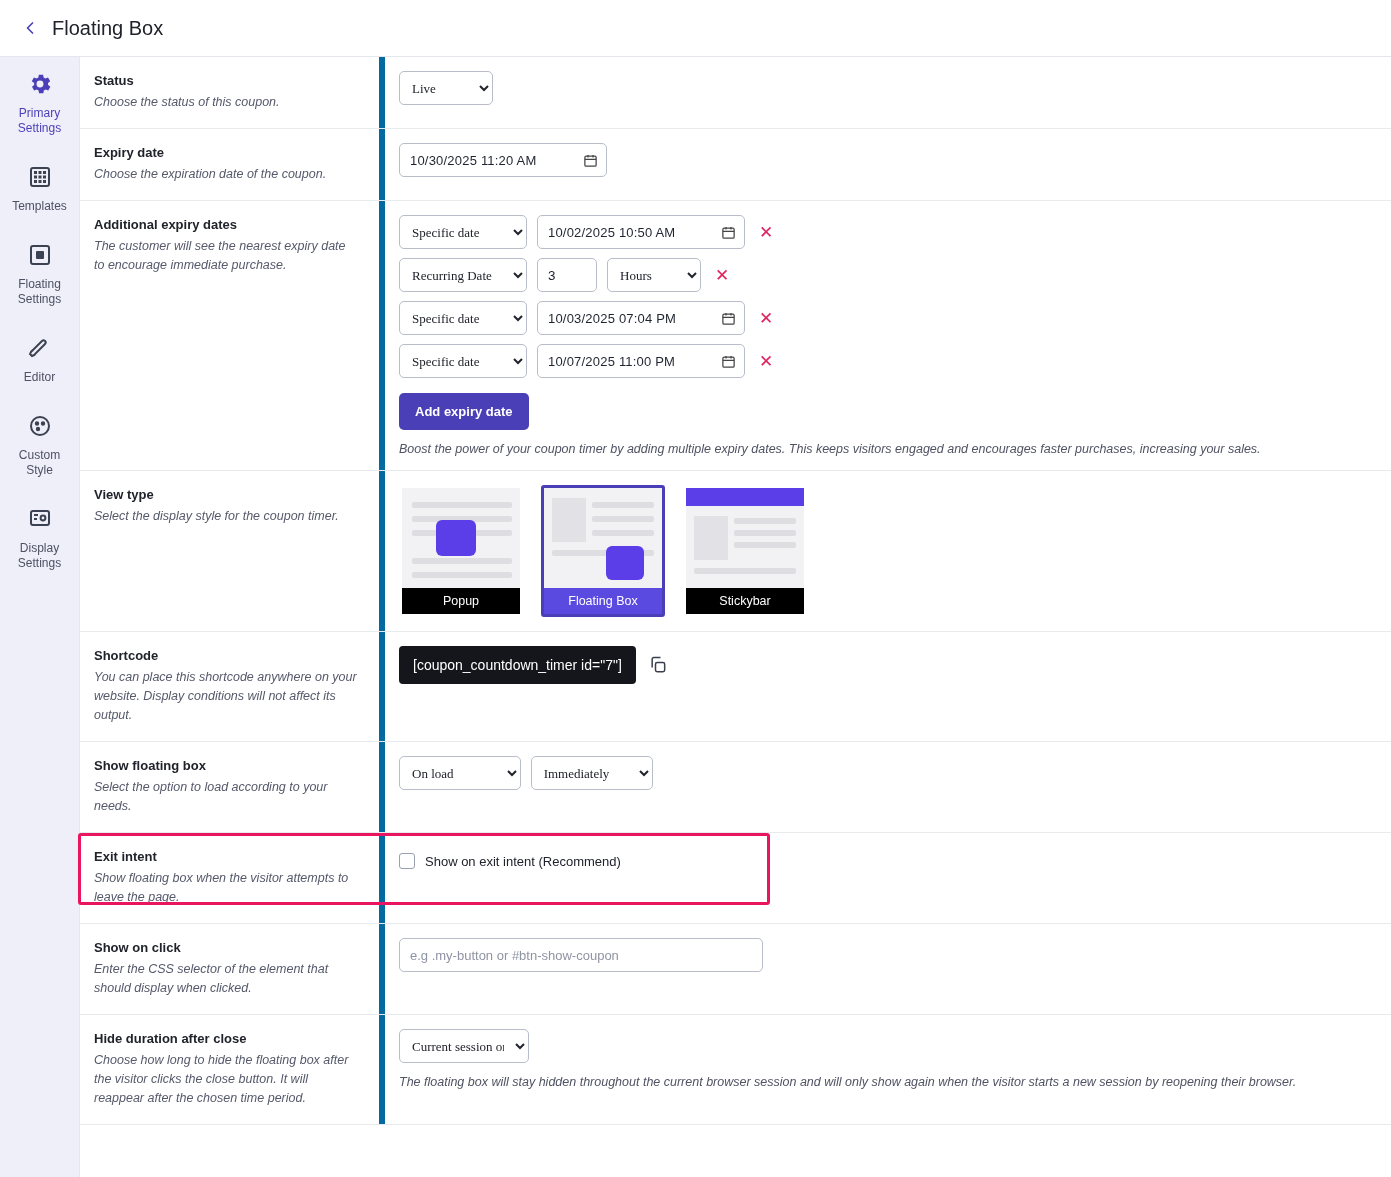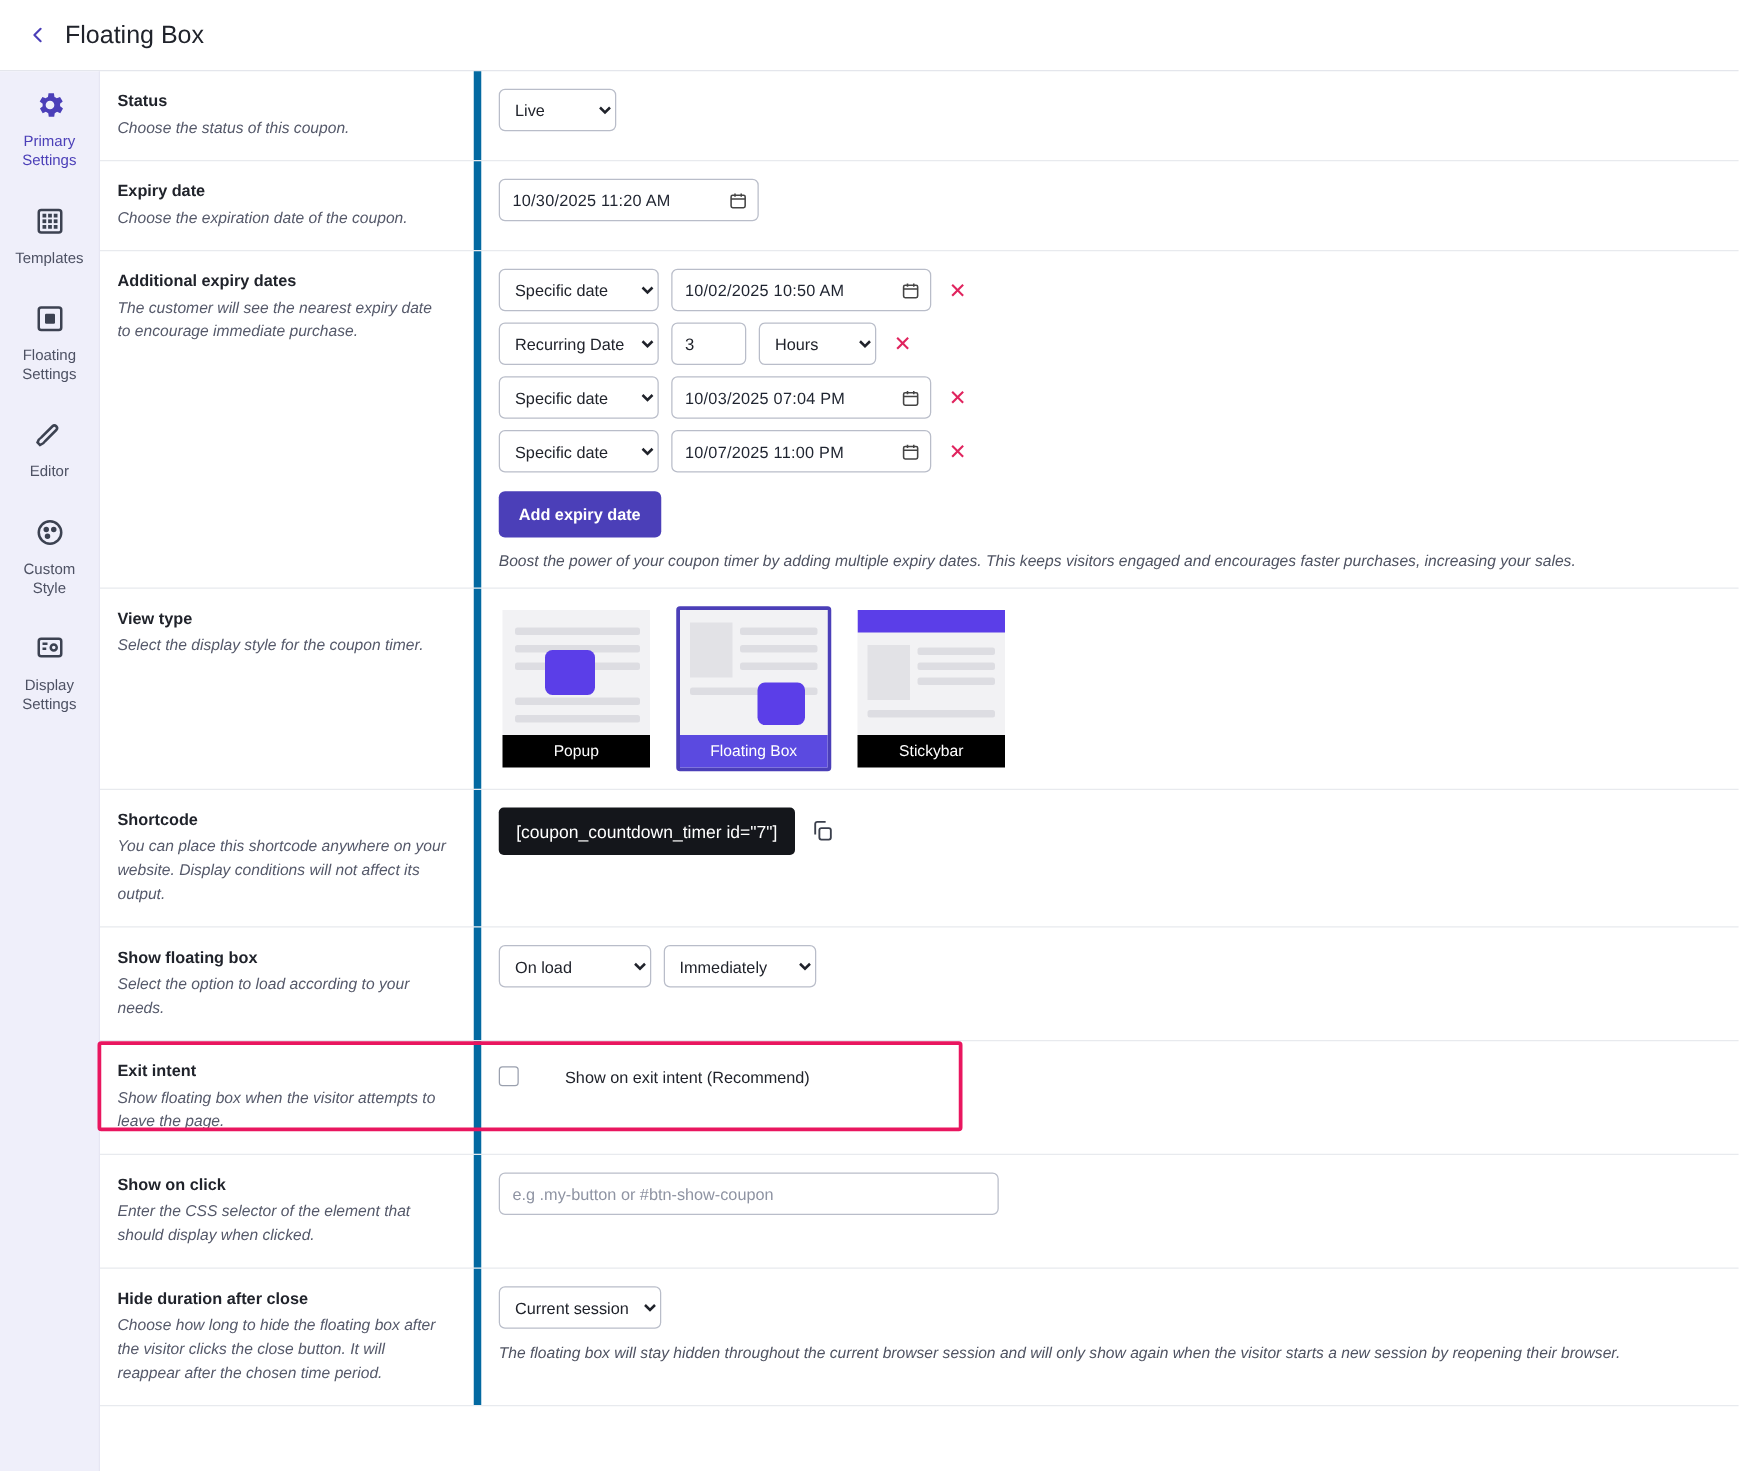--- a/index.html
+++ b/index.html
@@ -94,7 +94,7 @@
 
   
   select.sel {
-    font-family: Liberation Sans, sans-serif;
+    font-family: Liberation Serif, serif;
     font-size: 13px;
     padding: 7px 8px;
     border: 1px solid #b9bdc9;

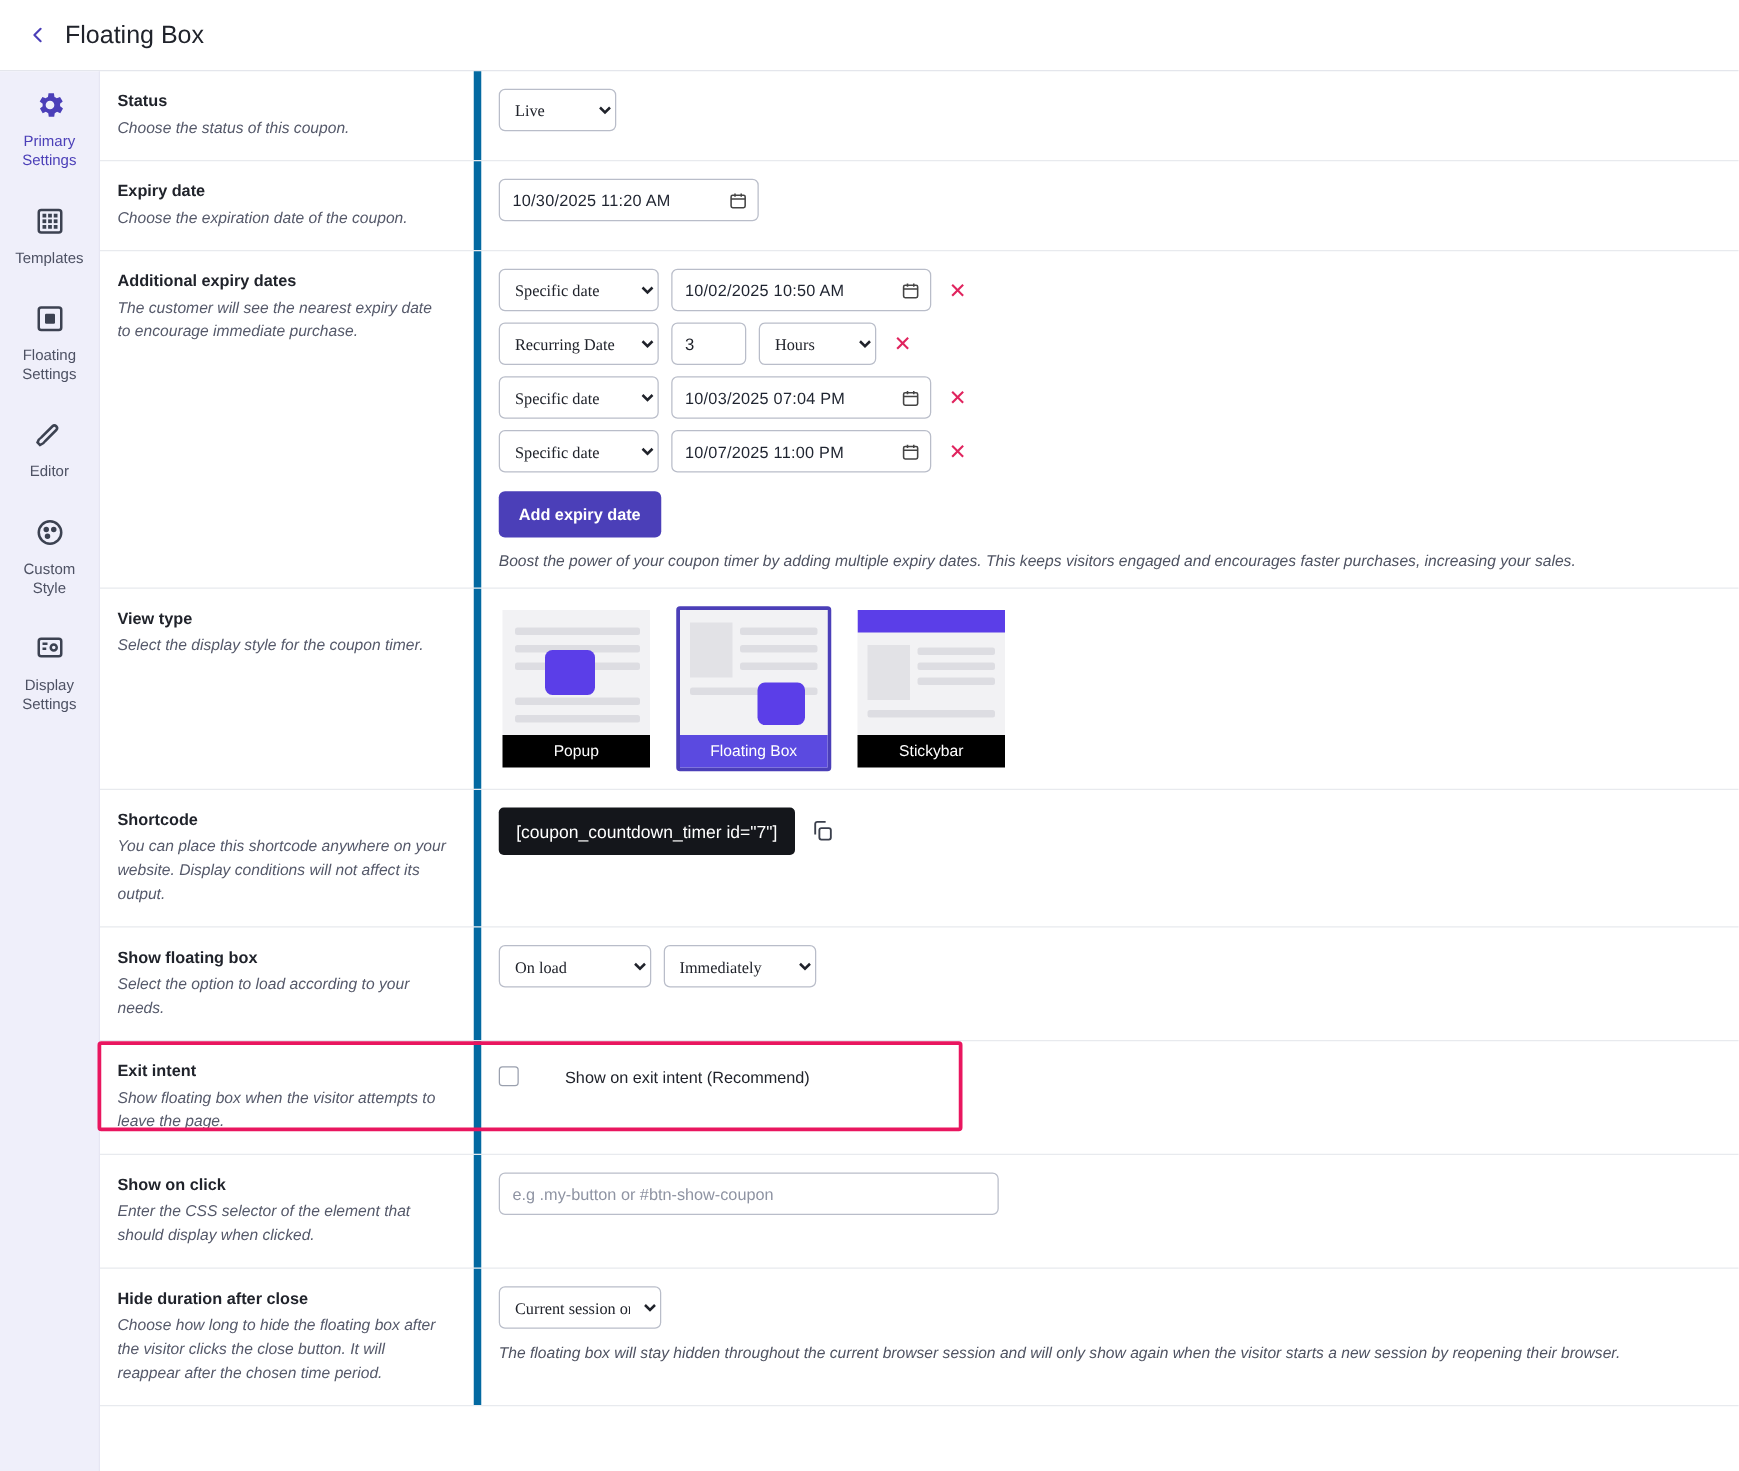--- a/index.html
+++ b/index.html
@@ -169,7 +169,7 @@
     width: 16px; height:16px; border:1px solid #9aa0ae; border-radius:3px; background:#fff;
     cursor:pointer;
   }
-  .chk-label { font-size: 13px; color:#20232b;margin-left:27px; }
+  .chk-label { font-size: 13px; color:#20232b; }
 
   .highlight-box {
     position:absolute;

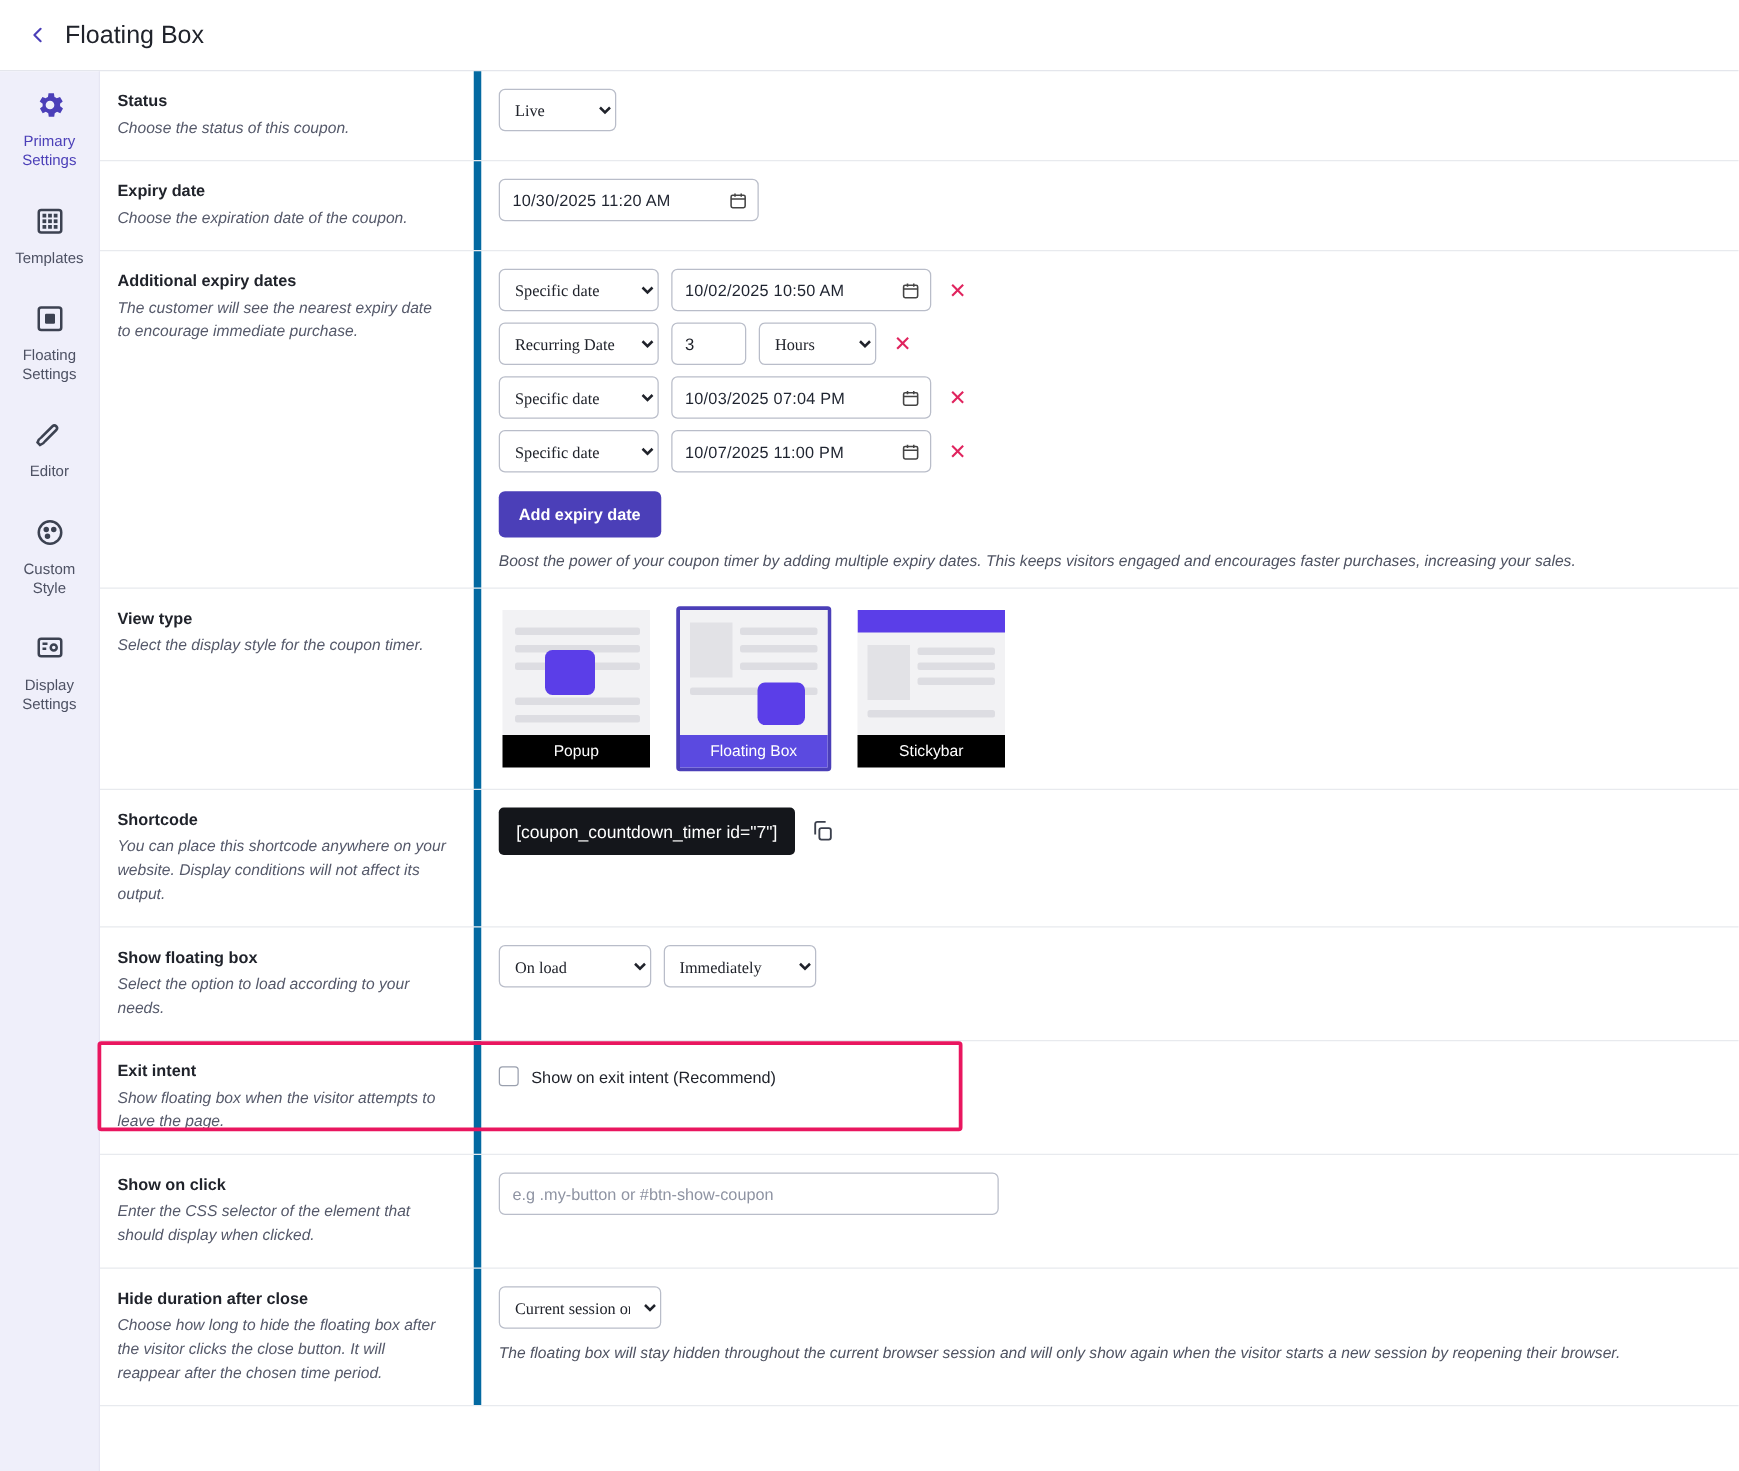--- a/index.html
+++ b/index.html
@@ -179,7 +179,7 @@
   }
   .row.exit-row { position: relative; }
 
-  .css-input { width: 400px; height: 34px; font-size: 13px; color:#20232b; }
+  .css-input { width: 364px; height: 34px; font-size: 13px; color:#20232b; }
   .css-input::placeholder { color:#8f94a3; }
 
   .note {

